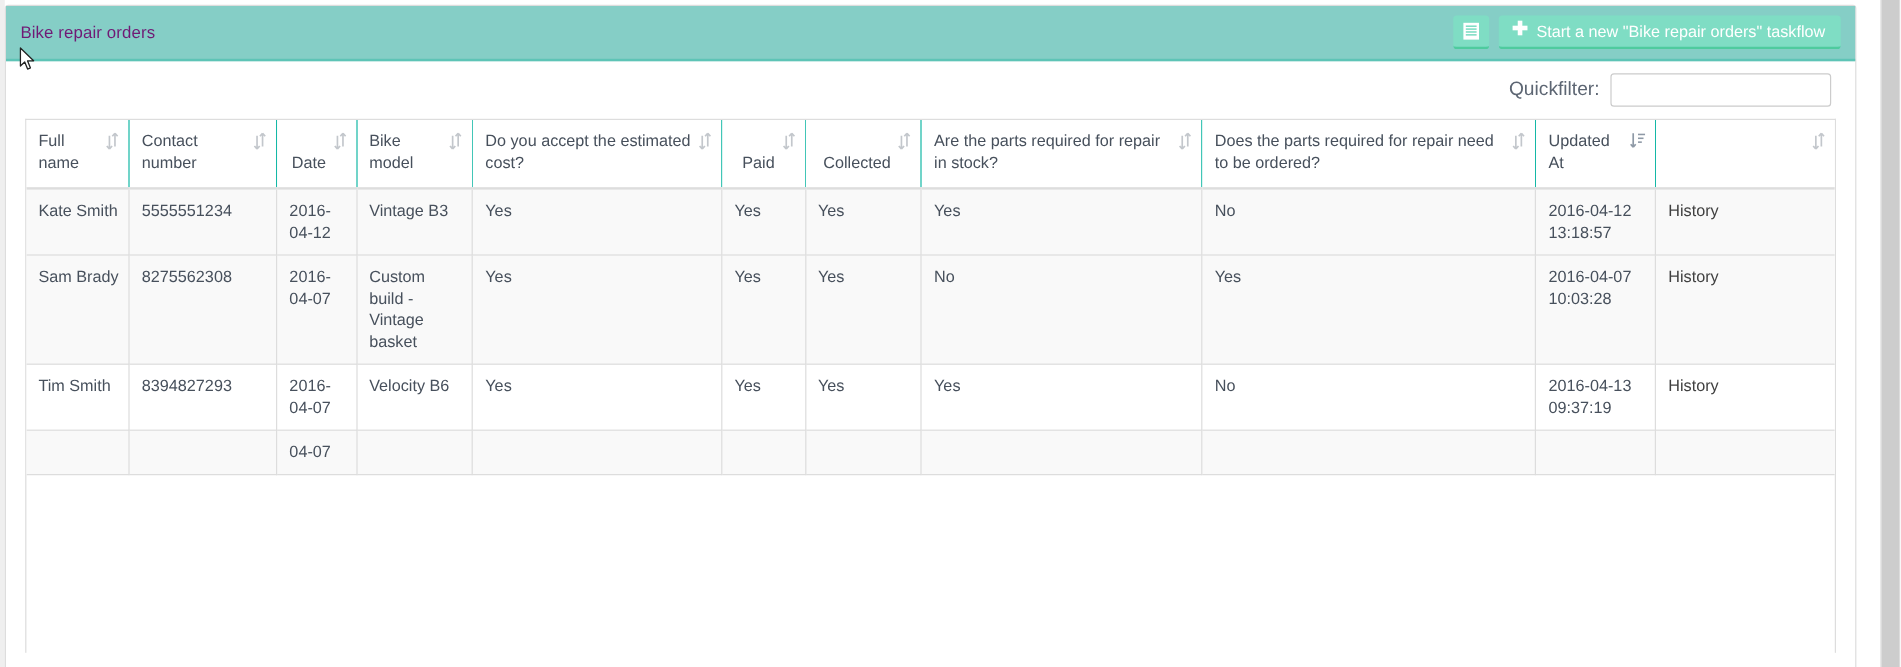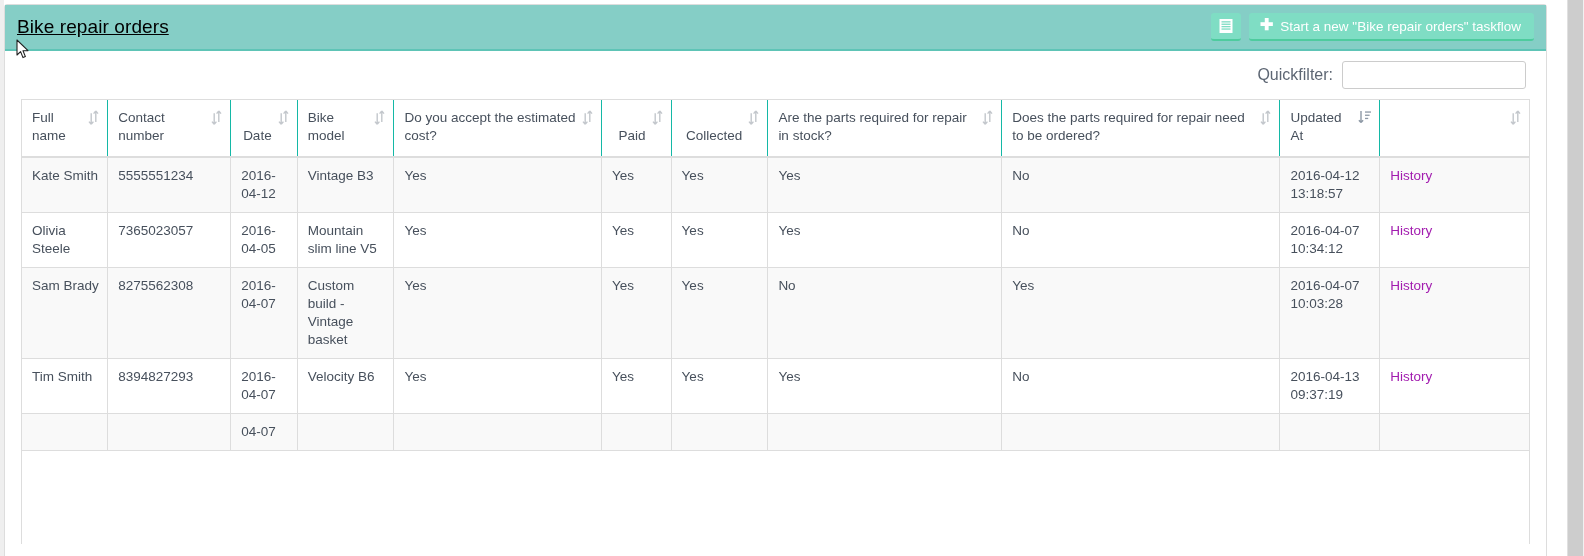--- a/index.html
+++ b/index.html
@@ -63,12 +63,11 @@
     justify-content: space-between;
   }
   .panel-title {
-    color: #000000;
-    font-size: 19px;
+    color: #701a75;
+    font-size: 14px;
     line-height: 22px;
     letter-spacing: .1px;
     white-space: nowrap;
-    text-decoration: underline;
   }
   .heading-actions {
     display: flex;

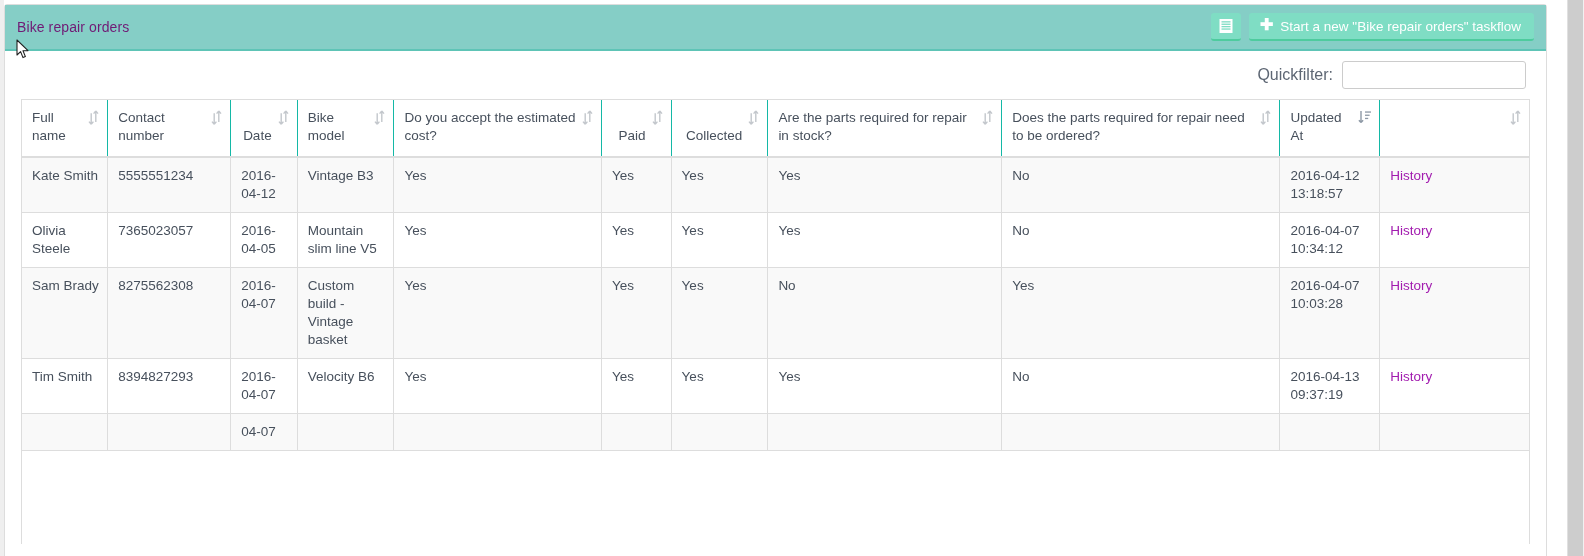--- a/index.html
+++ b/index.html
@@ -198,7 +198,7 @@
   tr.even td { background: #ffffff; }
 
   a.lnk {
-    color: #a21caf;
+    color: #404040;
     text-decoration: none;
     cursor: pointer;
   }

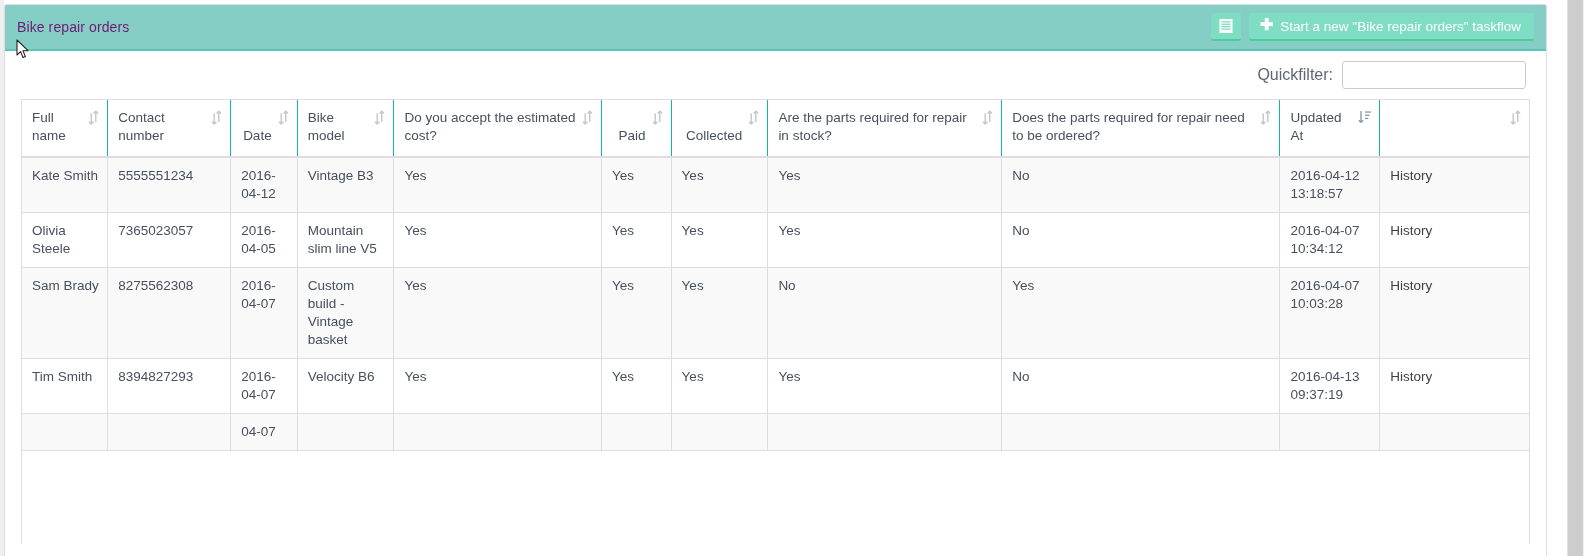--- a/index.html
+++ b/index.html
@@ -419,19 +419,6 @@
                 <td>2016-04-12 13:18:57</td>
                 <td><a class="lnk">History</a></td>
               </tr>
-              <tr class="even">
-                <td>Olivia Steele</td>
-                <td>7365023057</td>
-                <td style="text-align: left;">2016-04-05</td>
-                <td>Mountain slim line V5</td>
-                <td>Yes</td>
-                <td style="text-align: left;">Yes</td>
-                <td style="text-align: left;">Yes</td>
-                <td>Yes</td>
-                <td>No</td>
-                <td>2016-04-07 10:34:12</td>
-                <td><a class="lnk">History</a></td>
-              </tr>
               <tr class="odd">
                 <td>Sam Brady</td>
                 <td>8275562308</td>

